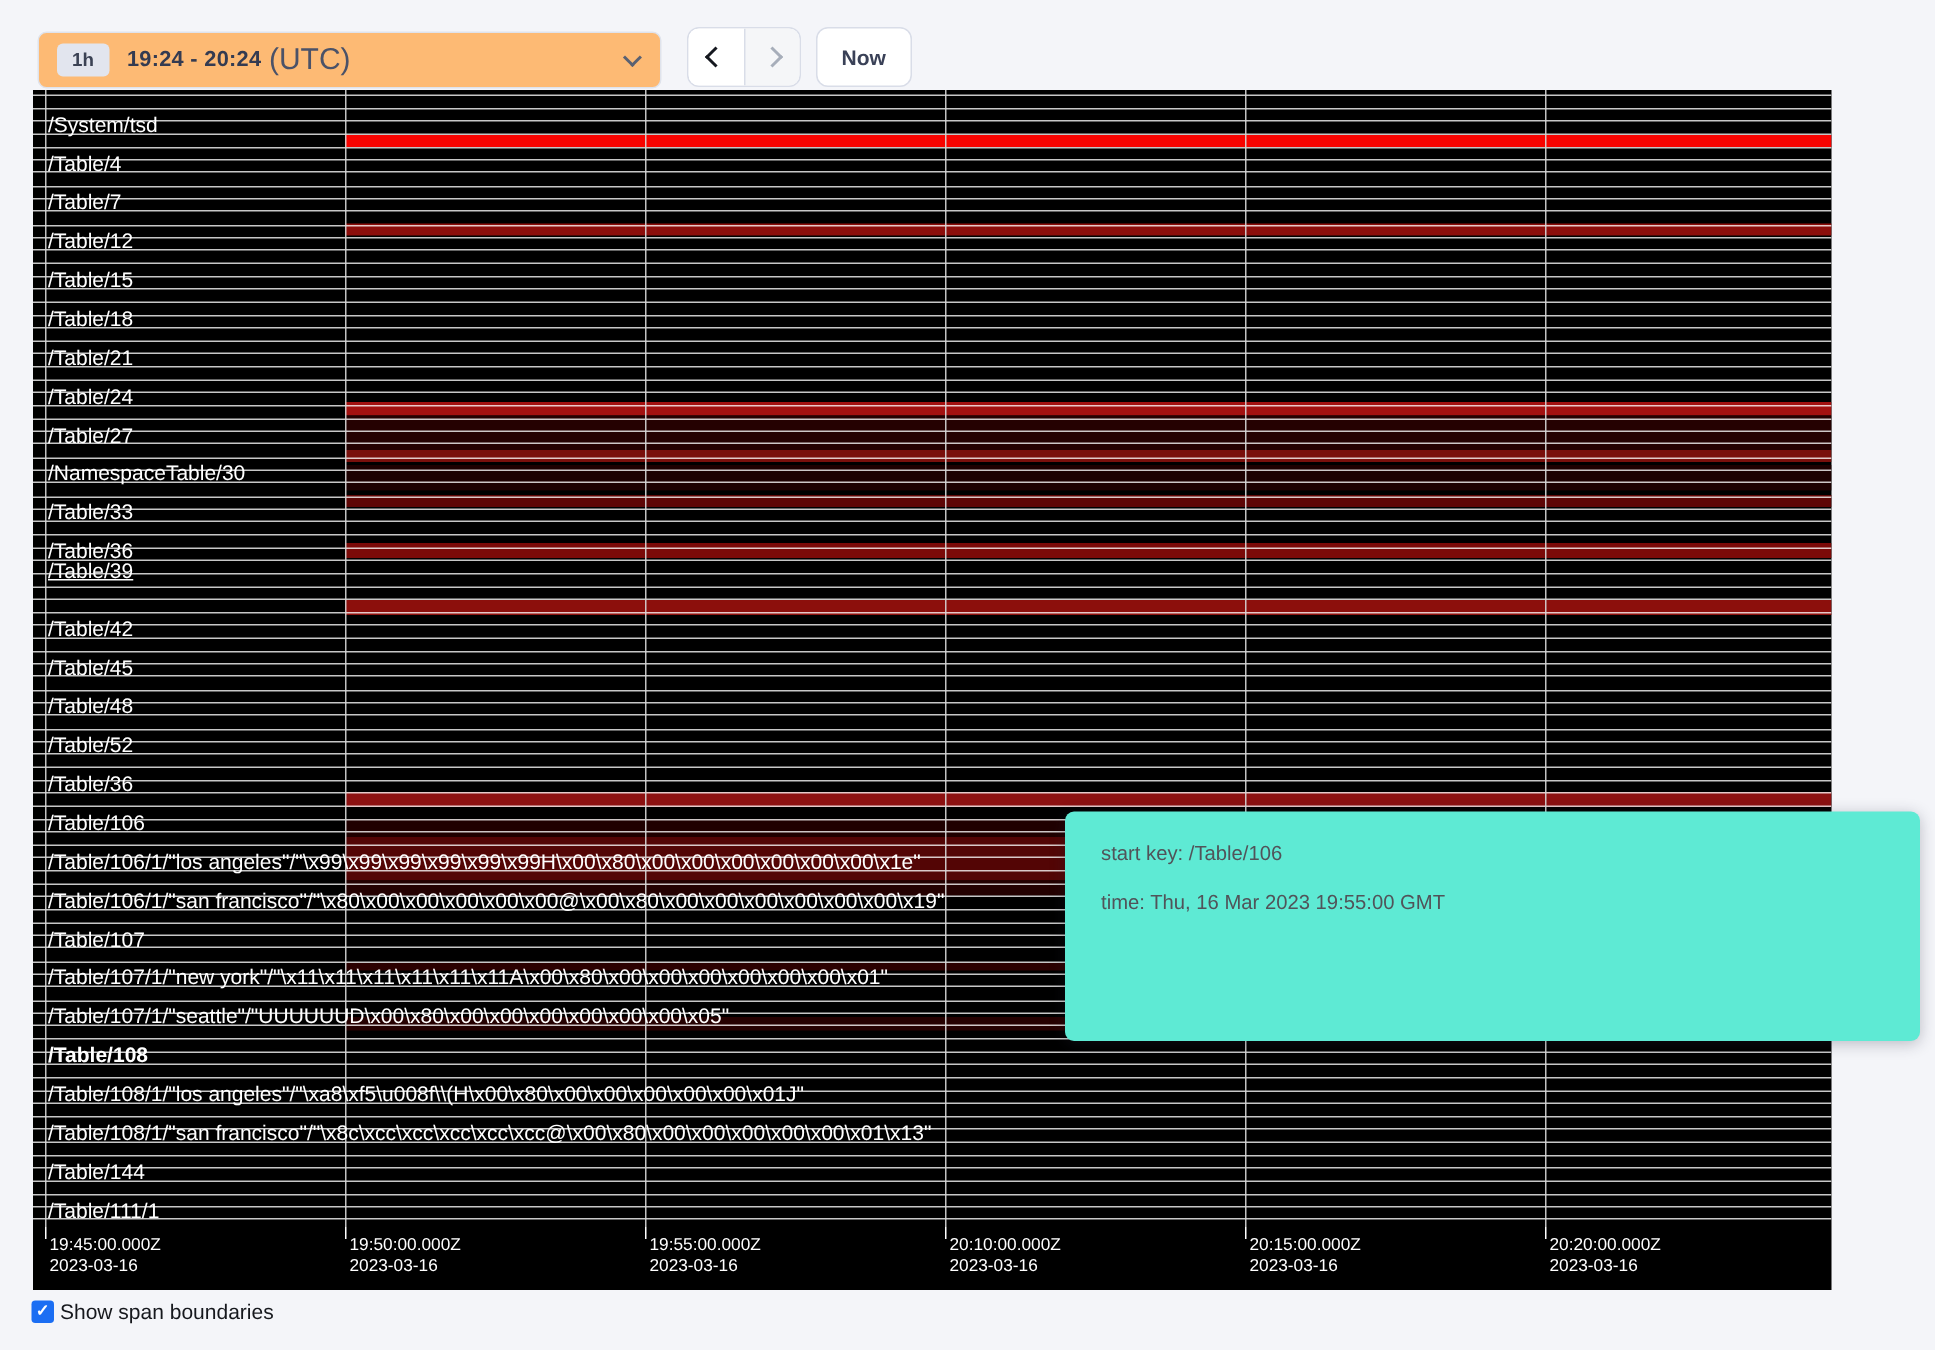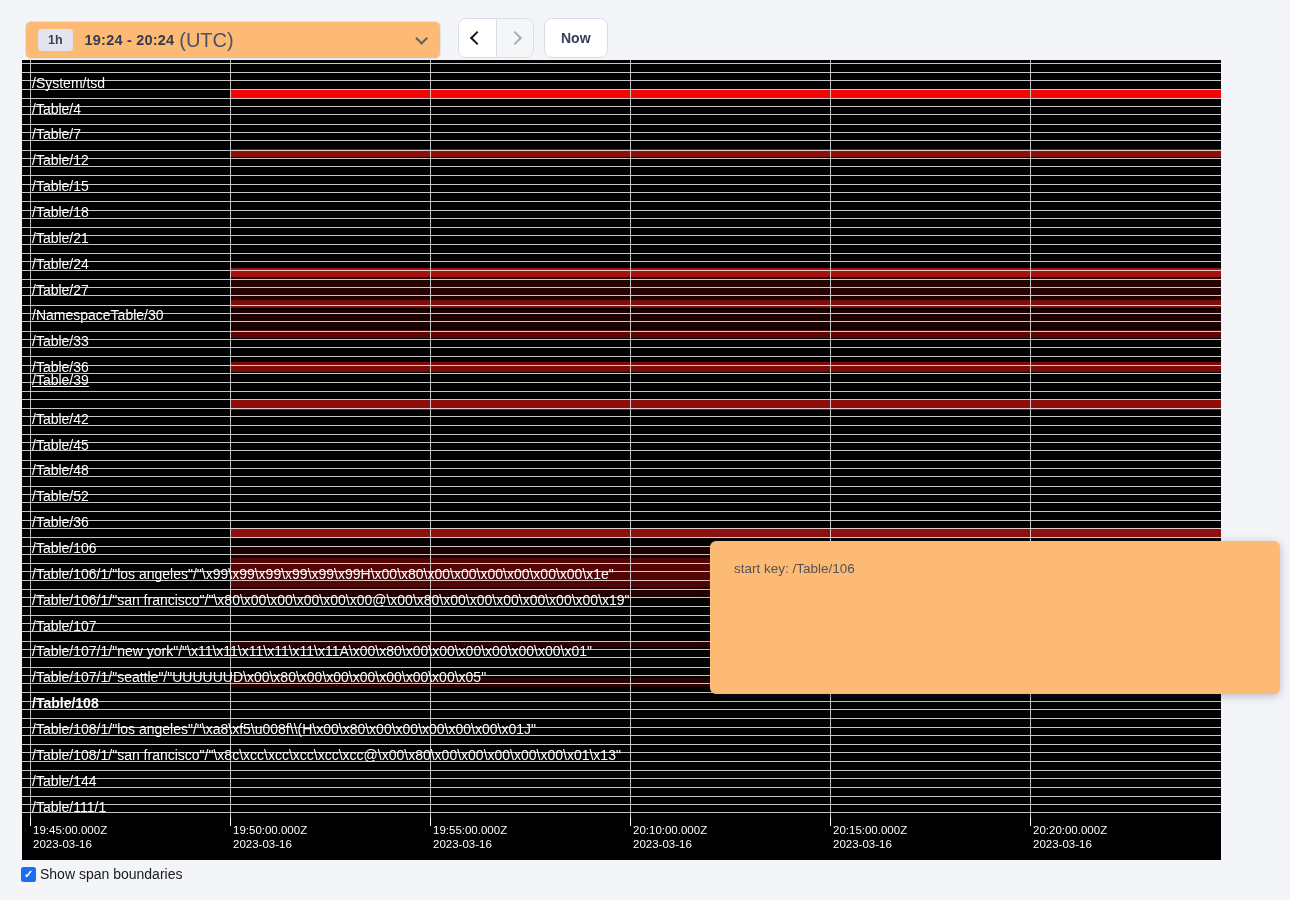--- a/index.html
+++ b/index.html
@@ -59,7 +59,7 @@
   
   .tooltip {
     position:absolute; left:710px; top:541px; width:570px; height:153px;
-    background:#fdba74; border-radius:6px; box-shadow:0 2px 10px rgba(40,40,60,0.28);
+    background:#5eead4; border-radius:6px; box-shadow:0 2px 10px rgba(40,40,60,0.28);
     padding:11px 24px; z-index:10;
   }
   .tooltip div { font-size:13.5px; color:#515359; line-height:33px; white-space:nowrap; }

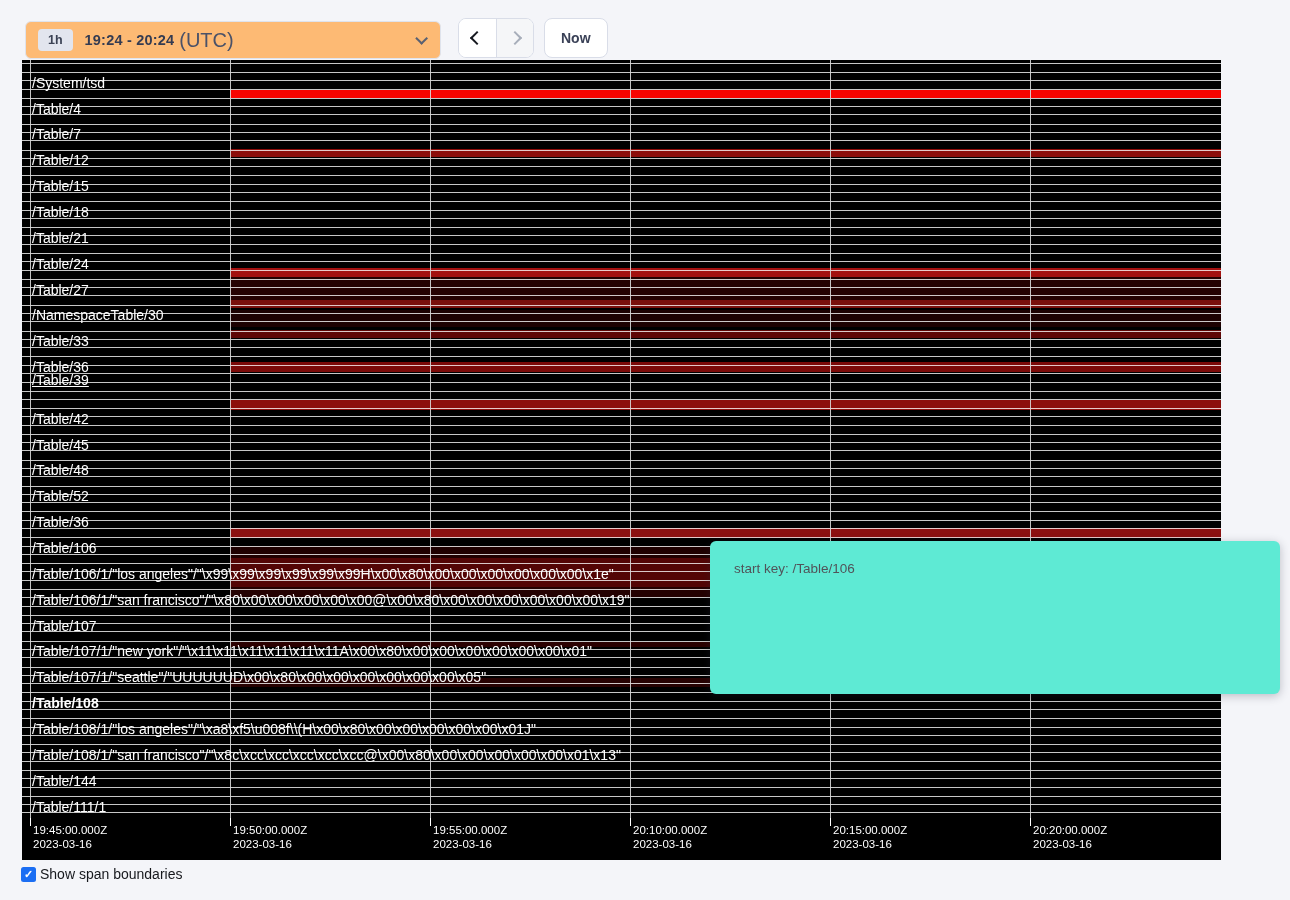--- a/index.html
+++ b/index.html
@@ -266,6 +266,7 @@
 
 <div class="tooltip">
   <div>start key: /Table/106</div>
+  <div>time: Thu, 16 Mar 2023 19:55:00 GMT</div>
 </div>
 
 <div class="footer">

